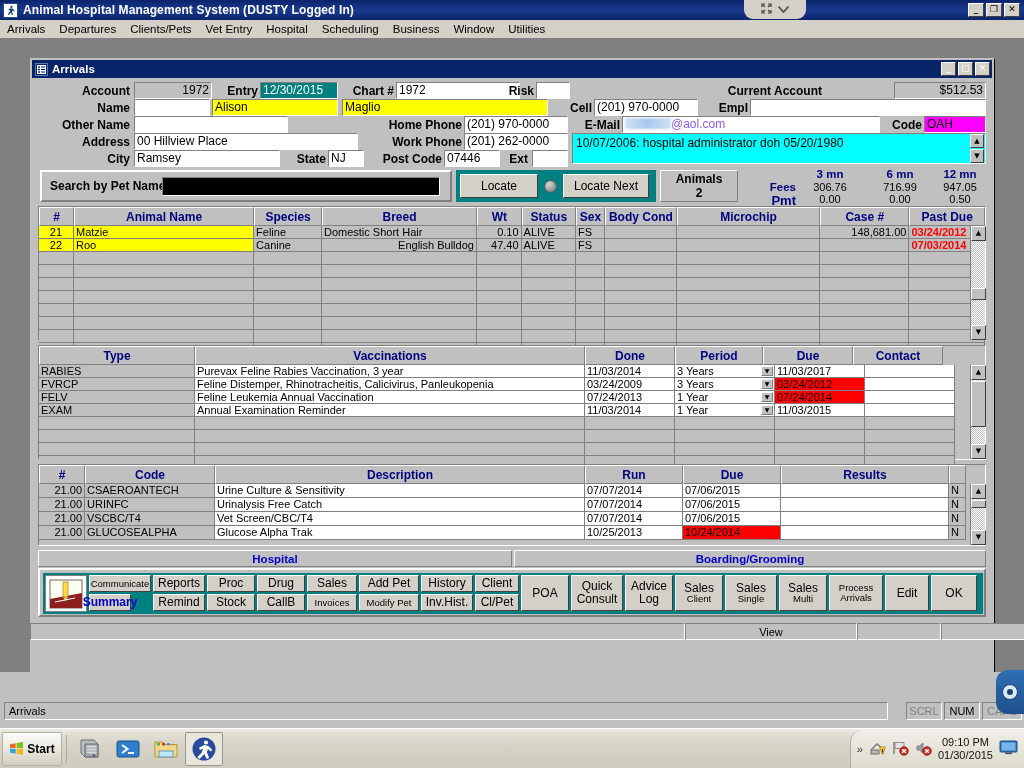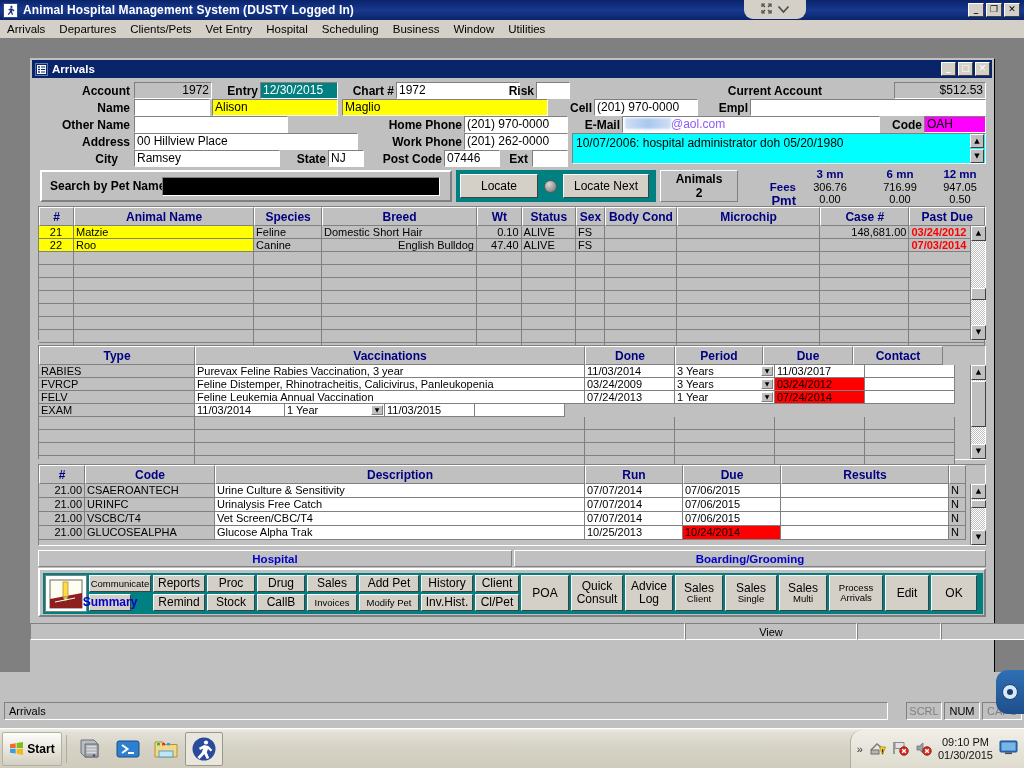--- a/index.html
+++ b/index.html
@@ -325,7 +325,7 @@
           <div class="sbbtn" style="top:15px; width:14px; height:14px;">▼</div>
         </div>
 
-        <div class="abs lbl" style="left:28px; top:74px; width:58px;">City</div>
+        <div class="abs lbl" style="left:40px; top:74px; width:58px;">City</div>
         <div class="abs fld" style="left:102px; top:72px; width:146px;">Ramsey</div>
         <div class="abs lbl" style="left:250px; top:74px; width:44px;">State</div>
         <div class="abs fld" style="left:296px; top:72px; width:36px;">NJ</div>

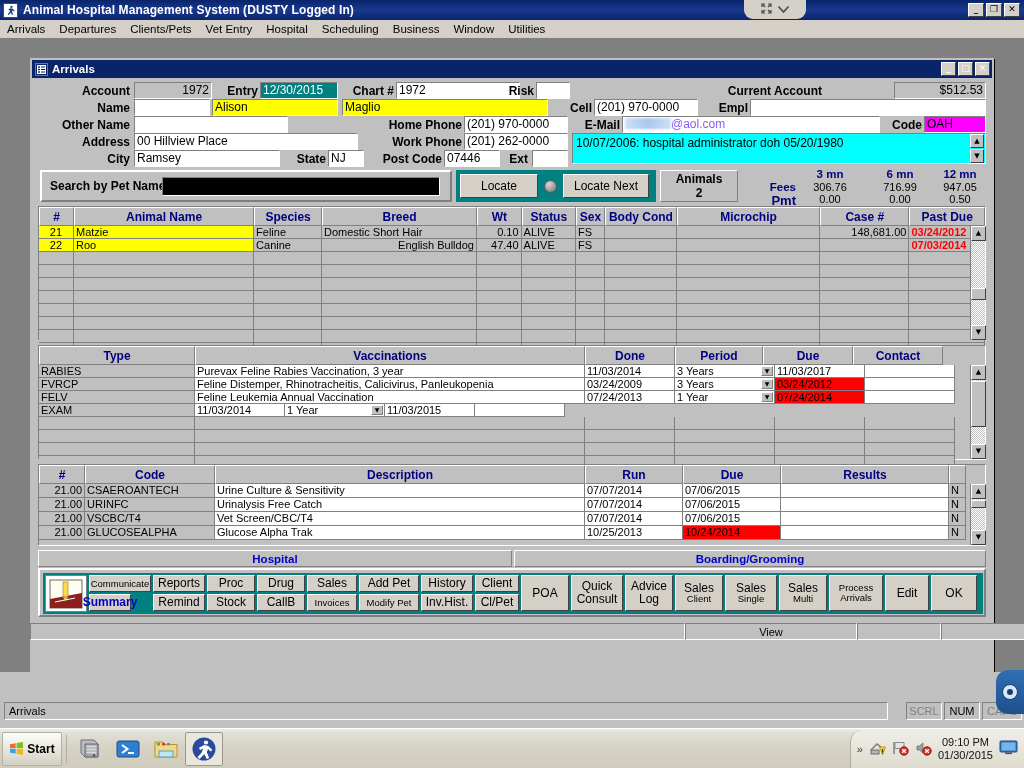--- a/index.html
+++ b/index.html
@@ -558,6 +558,7 @@
               </div>
               <div class="grow" style="height: 13px;">
                 <div class="gc gray" style="width: 156px;">EXAM</div>
+                <div class="gc " style="width: 390px;">Annual Examination Reminder</div>
                 <div class="gc " style="width: 90px;">11/03/2014</div>
                 <div class="gc " style="width: 100px; position: relative;">1 Year<div class="combo-arrow">▼</div></div>
                 <div class="gc " style="width: 90px;">11/03/2015</div>

